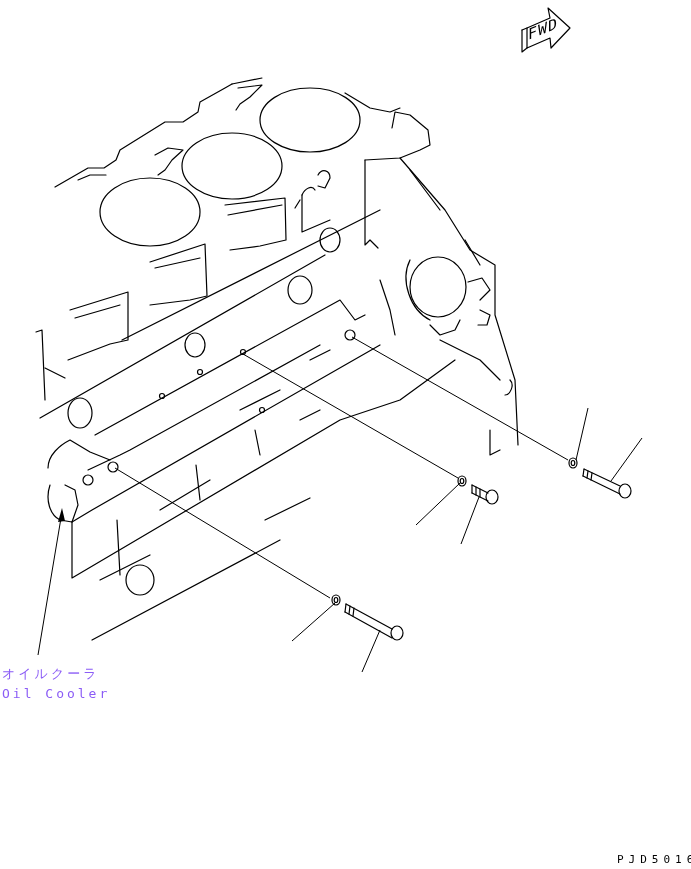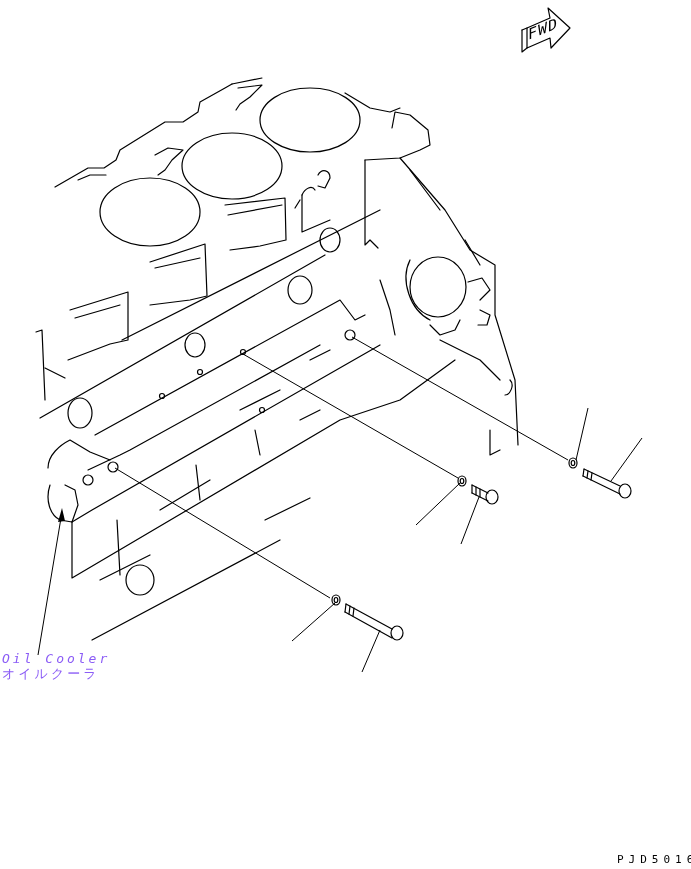--- a/index.html
+++ b/index.html
@@ -153,7 +153,7 @@
   <div class="fwdtext">FWD</div>
 
   <div class="lbl" style="left:2px; top:667px;">オイルクーラ</div>
-  <div class="lbl" style="left:2px; top:652px;font-style:italic;">Oil Cooler</div>
+  <div class="lbl" style="left:2px; top:687px;">Oil Cooler</div>
 
   <div class="code" style="left:617px; top:853px;">PJD5016</div>
 </div>

